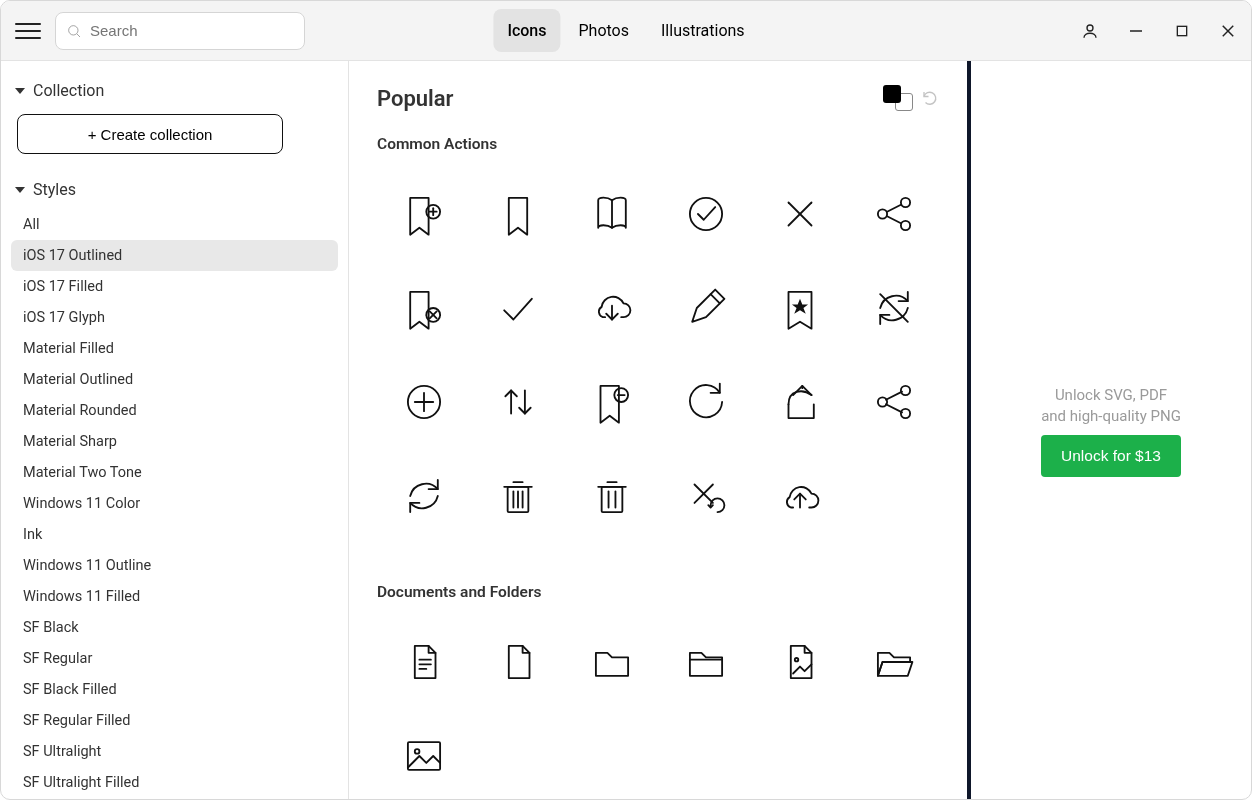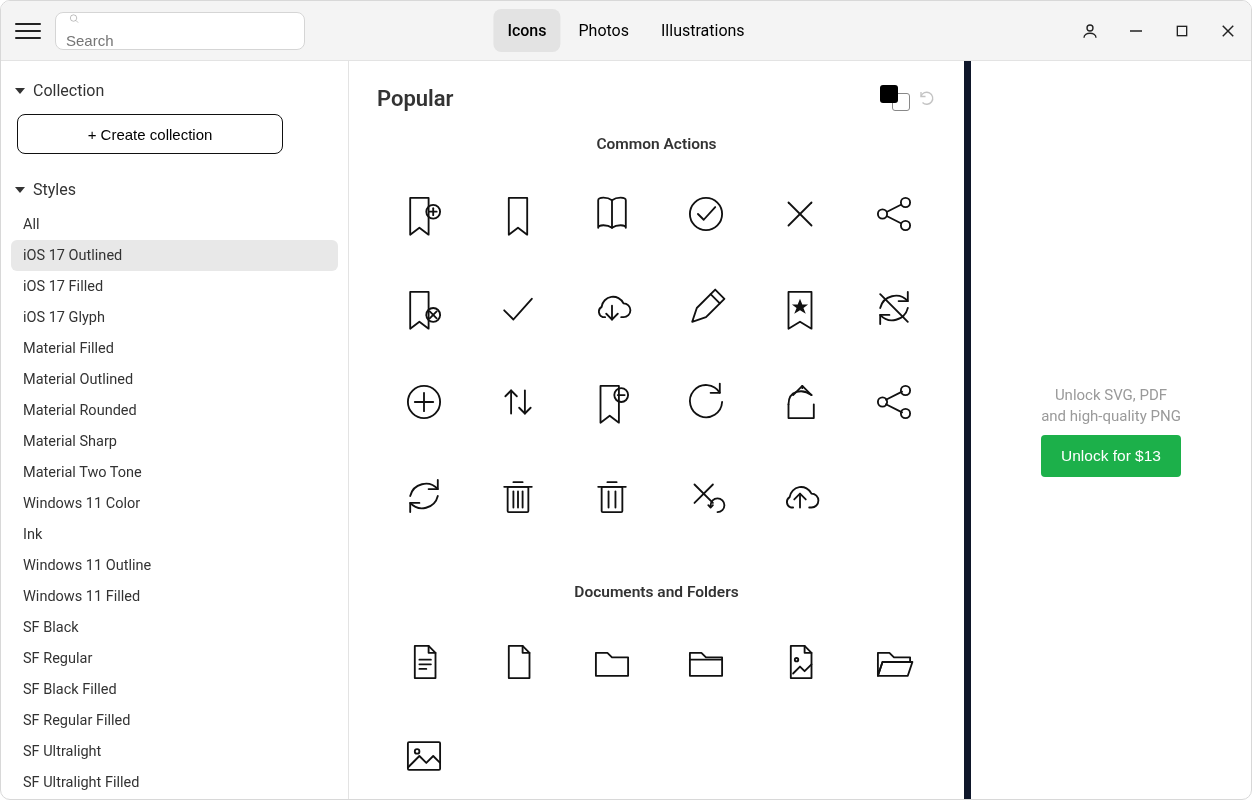--- a/index.html
+++ b/index.html
@@ -35,10 +35,9 @@
     background: #fff;
     border: 1px solid #d5d5d5;
     border-radius: 8px;
-    display: flex; align-items: flex-start;
+    display: flex; align-items: center;
     padding: 0 10px;
     gap: 8px;
-    flex-direction: column;
   }
   .search-wrap svg { width:16px; height:16px; stroke:#777; }
   .search-wrap input {

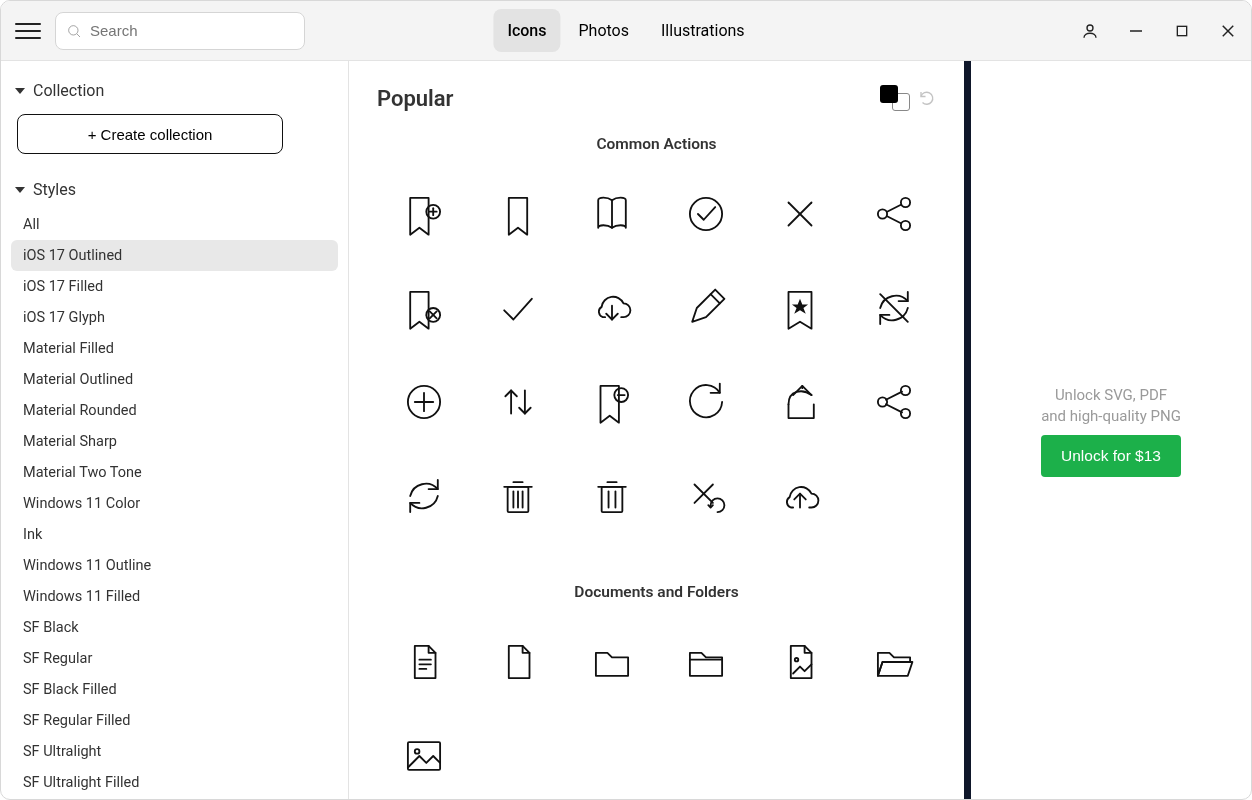--- a/index.html
+++ b/index.html
@@ -82,8 +82,8 @@
 
   
   .main {
-    flex:1; border-right:7px solid #0f172a;
-    padding:24px 28px 0 28px; overflow-y:auto; position:relative;text-align:center;
+    flex:1; border-right:4px solid #0f172a;
+    padding:24px 28px 0 28px; overflow-y:auto; position:relative;
   }
   .main-head { display:flex; align-items:center; justify-content:space-between; margin-bottom:24px; }
   .main-title { font-size:22px; font-weight:600; color:#333; }

